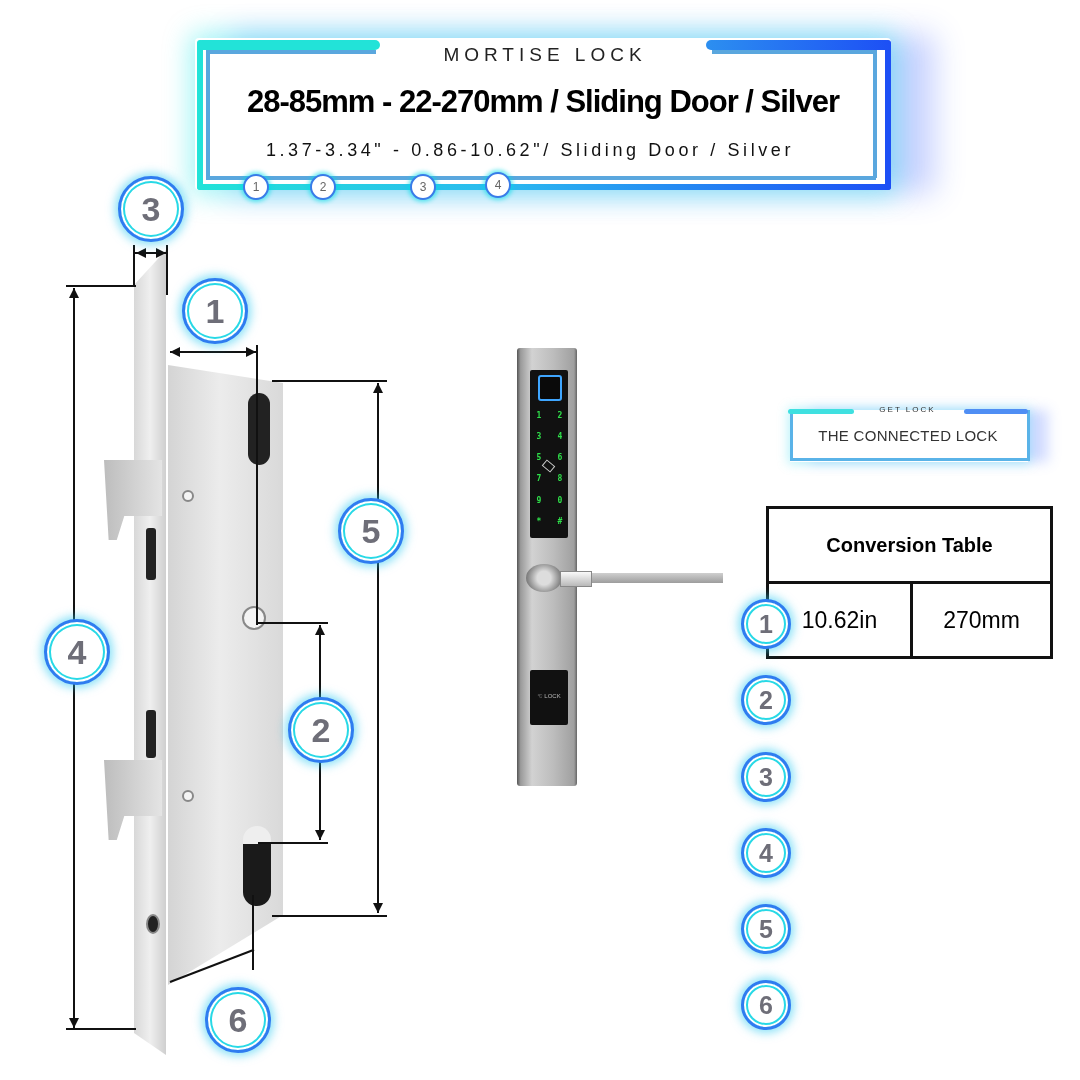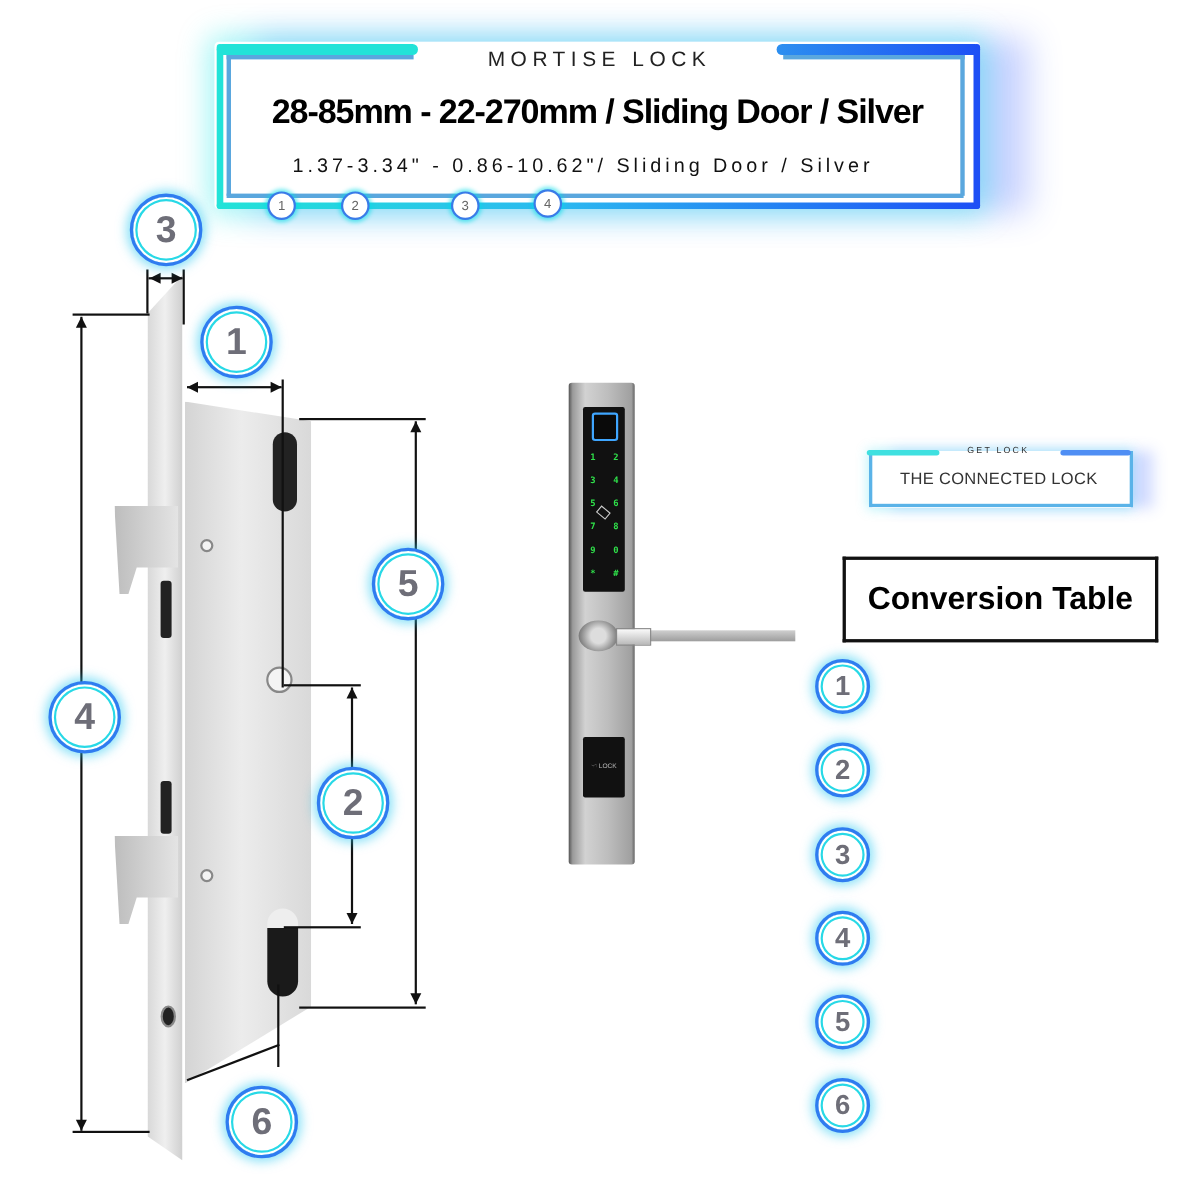--- a/index.html
+++ b/index.html
@@ -71,7 +71,7 @@
   
   .tbl{left:766px;top:506px;width:287px;border-collapse:collapse;}
   .tbl td,.tbl th{border:3px solid #111;text-align:center;color:#000;font-size:23px;}
-  .tbl th{height:70px;font-size:29px;font-weight:bold;}
+  .tbl th{height:70px;font-size:20px;font-weight:bold;}
   .tbl td{height:70px;}
   .tbl td.c1{width:139px;}
 </style>

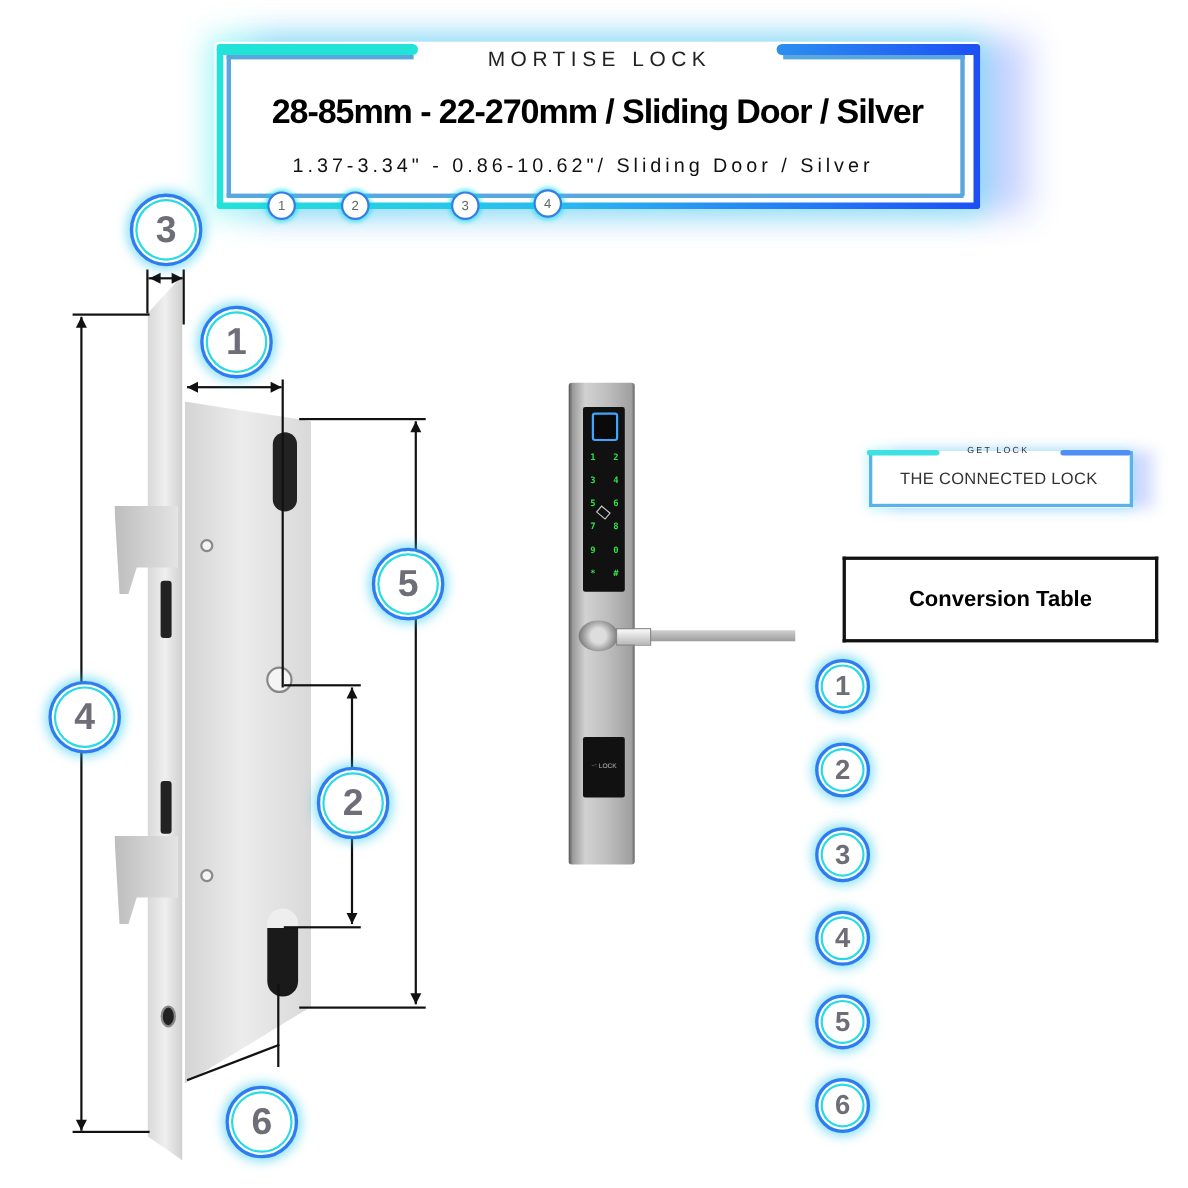--- a/index.html
+++ b/index.html
@@ -185,6 +185,10 @@
       <tr>
     <th colspan="2">Conversion Table</th>
   </tr>
+  <tr>
+    <td class="c1">10.62in</td>
+    <td>270mm</td>
+  </tr>
 </tbody>
   </table>
 

